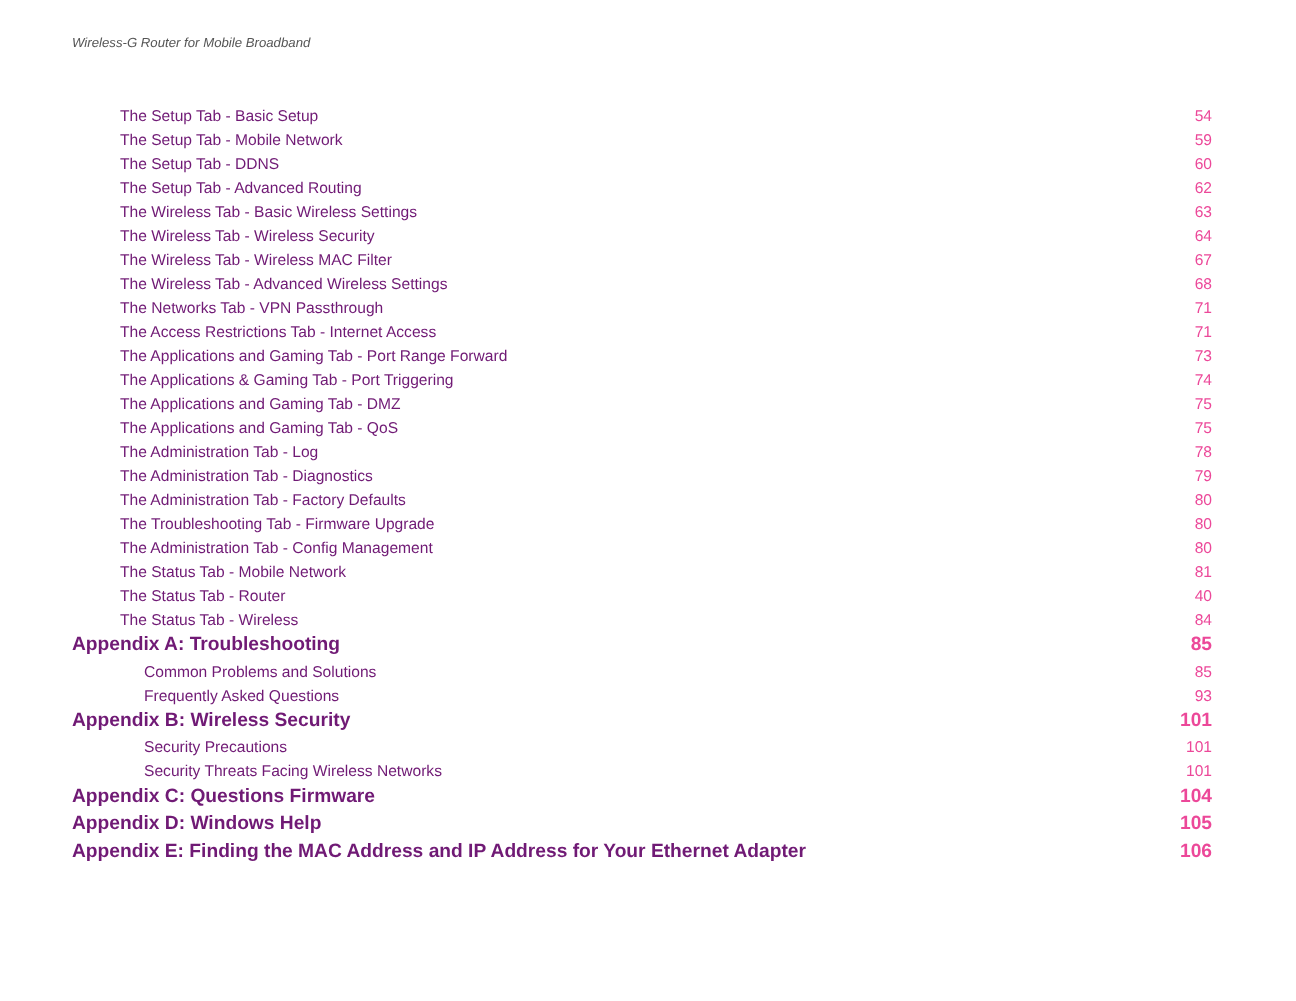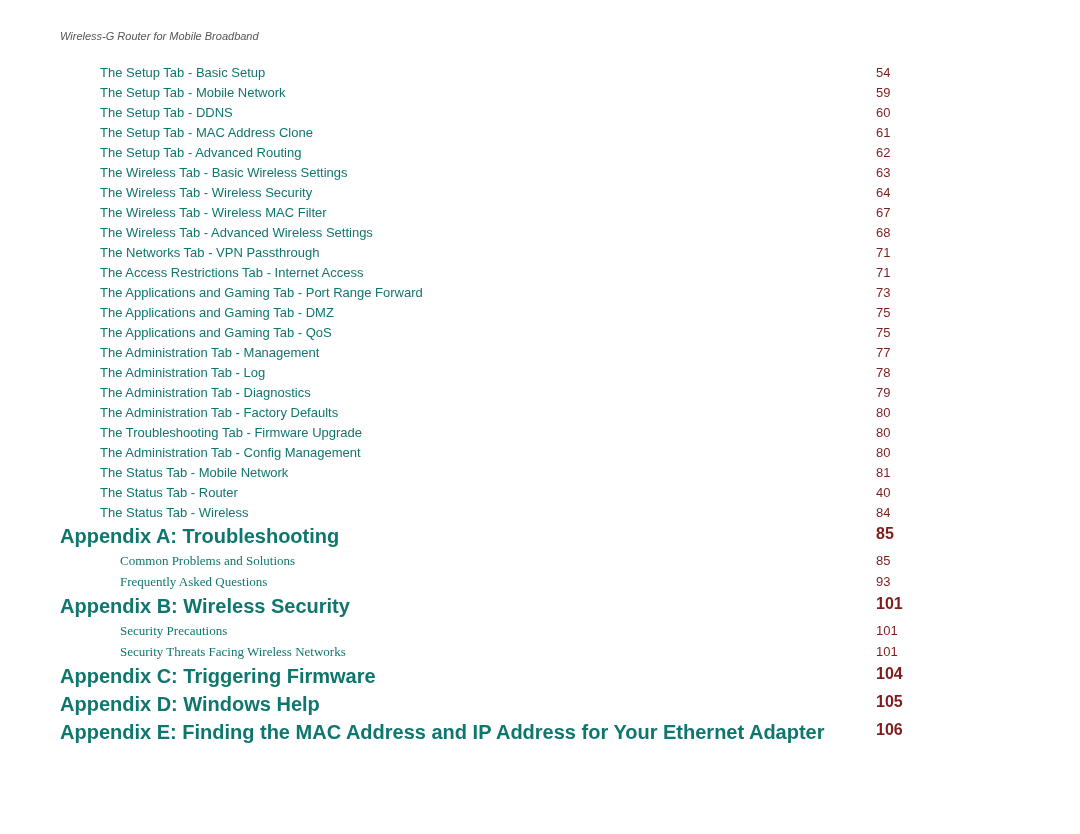--- a/index.html
+++ b/index.html
@@ -19,7 +19,7 @@
     .page-header {
       font-size: 11px;
       color: #555;
-      margin-bottom: 20px;
+      margin-bottom: 44px;
       font-style: italic;
     }
     .toc-table {

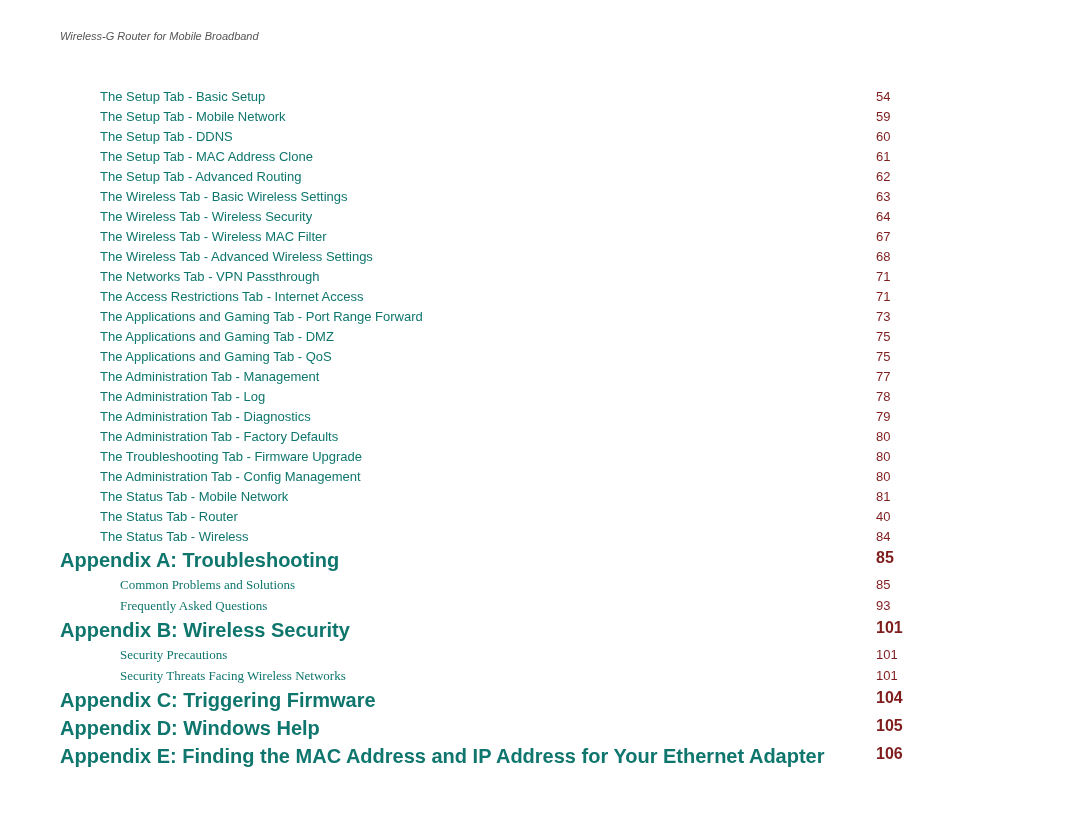--- a/index.html
+++ b/index.html
@@ -33,7 +33,7 @@
     .toc-table tr td.entry-label {
       padding-left: 40px;
       font-size: 13px;
-      color: #0f766e;
+      color: #701a75;
       width: 85%;
       margin-top: 21px;
     }

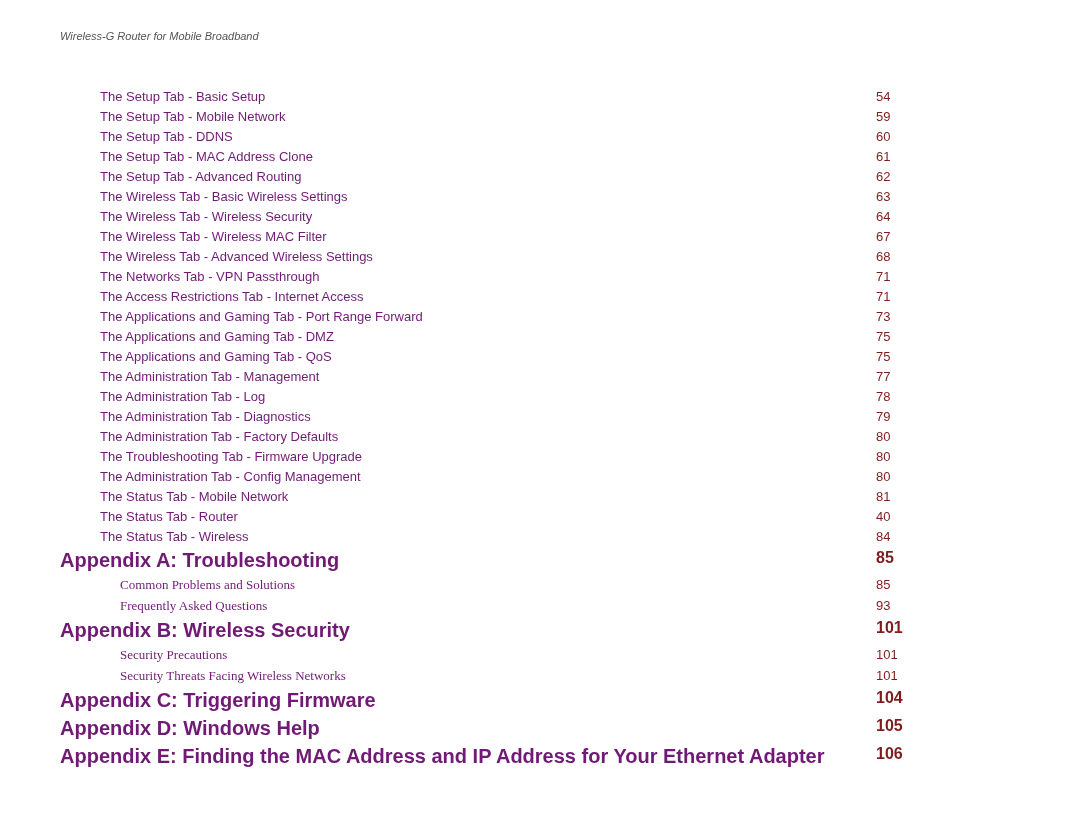--- a/index.html
+++ b/index.html
@@ -38,9 +38,9 @@
       margin-top: 21px;
     }
     .toc-table tr td.entry-page {
-      text-align: left;
+      text-align: right;
       font-size: 13px;
-      color: #7f1d1d;
+      color: #ec4899;
       white-space: nowrap;
       padding-right: 10px;
     }

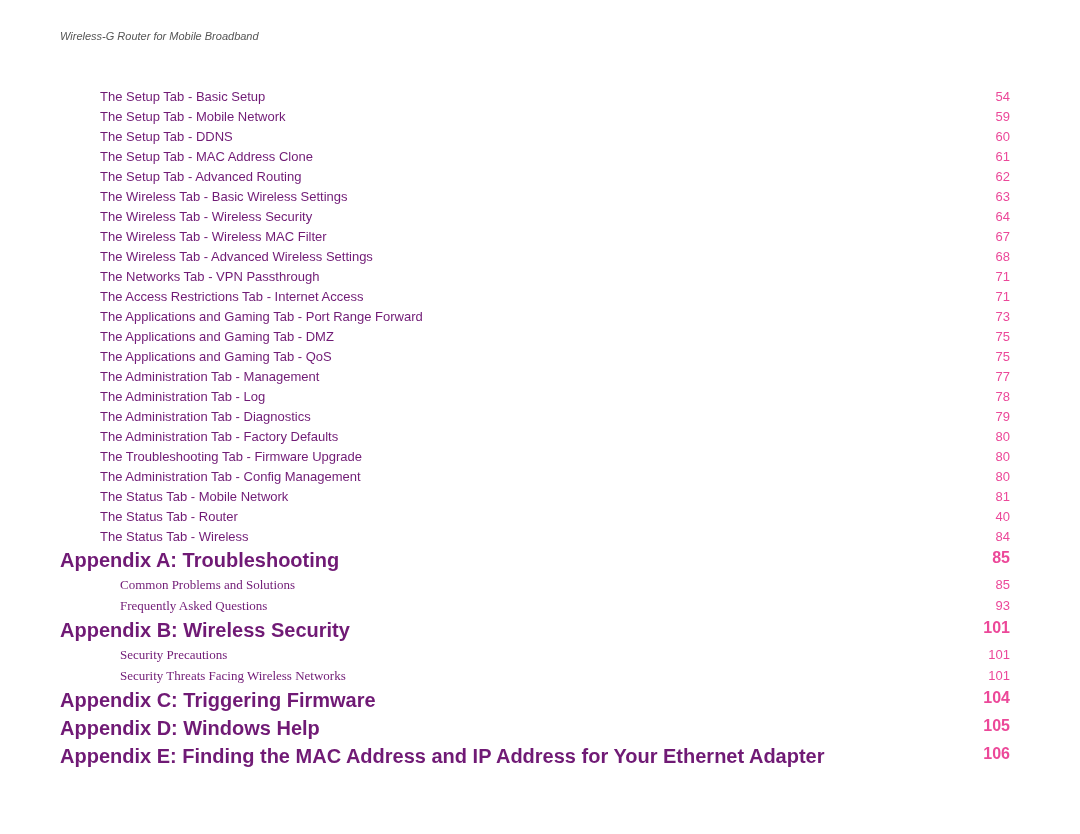--- a/index.html
+++ b/index.html
@@ -76,10 +76,6 @@
       <tr>
         <td class="entry-label">The Setup Tab - DDNS</td>
         <td class="entry-page">60</td>
-      </tr>
-      <tr>
-        <td class="entry-label">The Setup Tab - MAC Address Clone</td>
-        <td class="entry-page">61</td>
       </tr>
       <tr>
         <td class="entry-label">The Setup Tab - Advanced Routing</td>

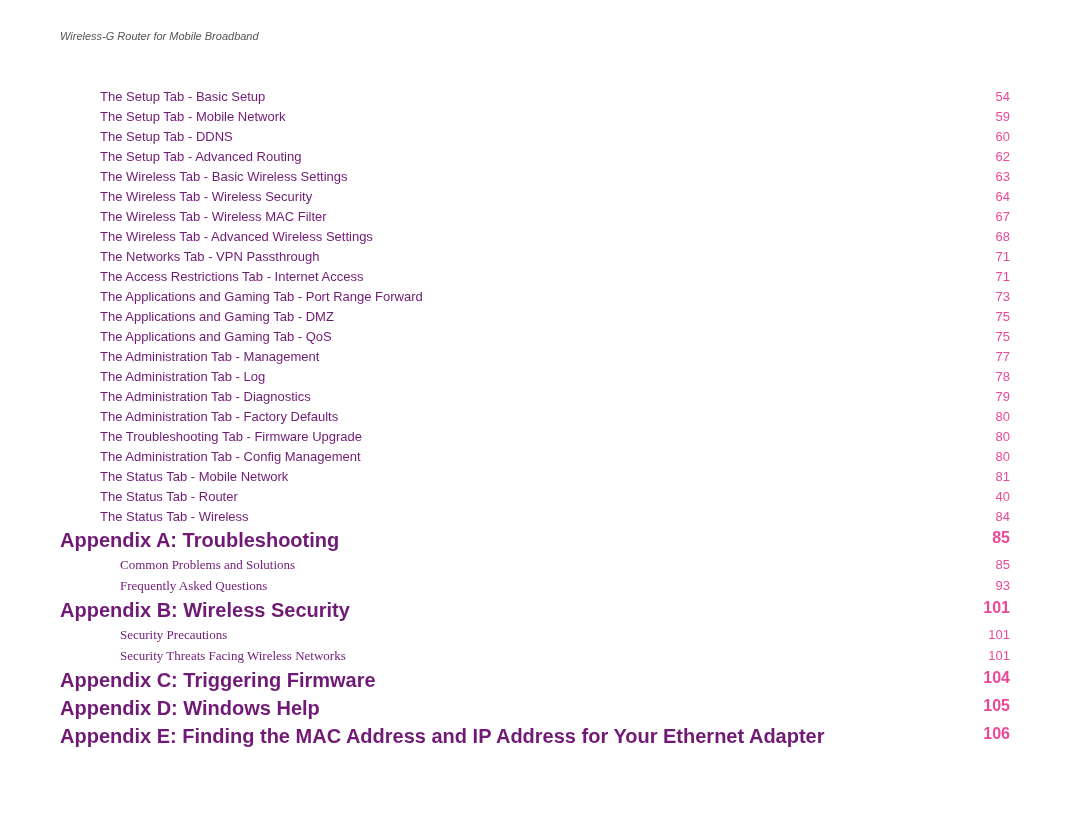--- a/index.html
+++ b/index.html
@@ -110,6 +110,10 @@
         <td class="entry-page">73</td>
       </tr>
       <tr>
+        <td class="entry-label">The Applications &amp; Gaming Tab - Port Triggering</td>
+        <td class="entry-page">74</td>
+      </tr>
+      <tr>
         <td class="entry-label">The Applications and Gaming Tab - DMZ</td>
         <td class="entry-page">75</td>
       </tr>

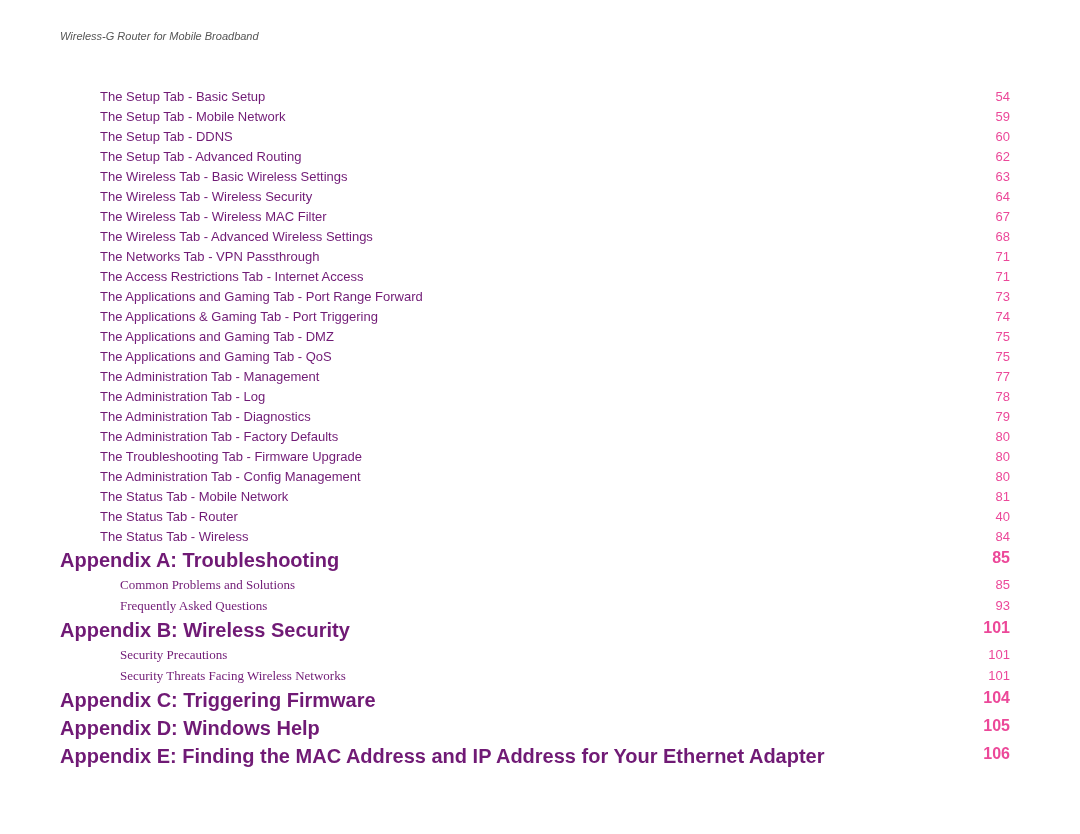--- a/index.html
+++ b/index.html
@@ -122,10 +122,6 @@
         <td class="entry-page">75</td>
       </tr>
       <tr>
-        <td class="entry-label">The Administration Tab - Management</td>
-        <td class="entry-page">77</td>
-      </tr>
-      <tr>
         <td class="entry-label">The Administration Tab - Log</td>
         <td class="entry-page">78</td>
       </tr>

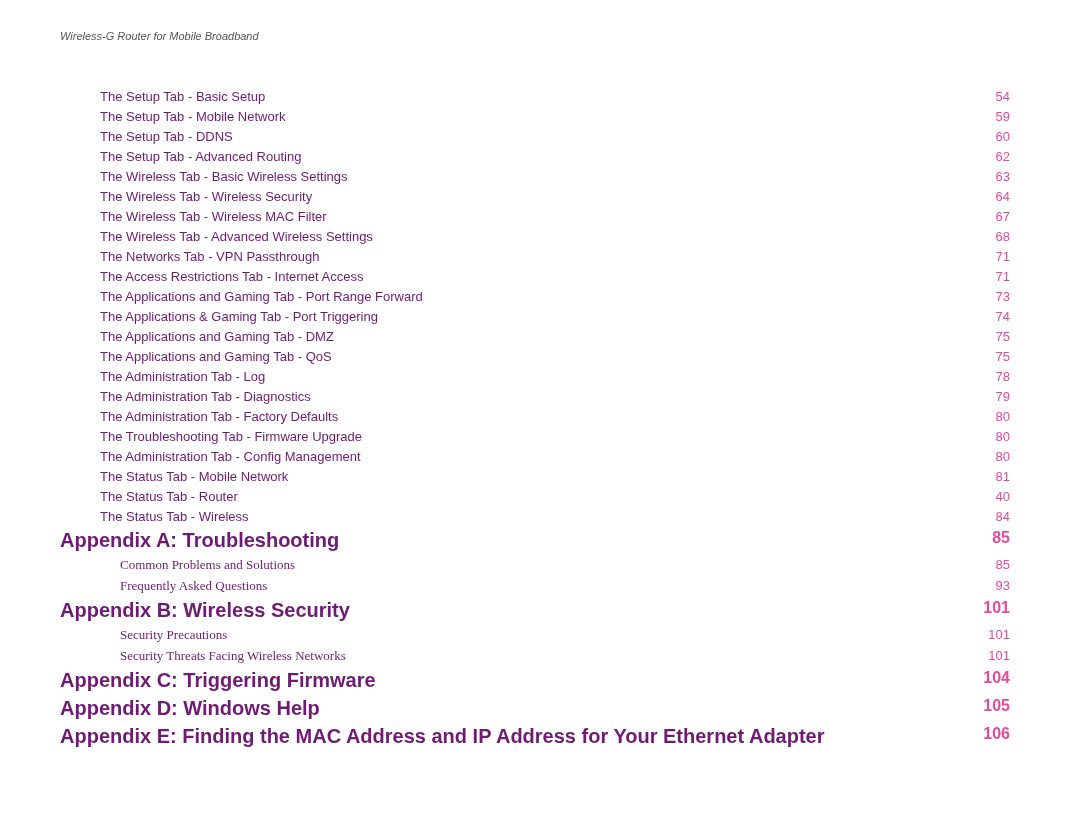--- a/index.html
+++ b/index.html
@@ -46,7 +46,7 @@
     }
     .toc-table tr.appendix-row td.entry-label {
       padding-left: 0px;
-      font-size: 20px;
+      font-size: 16px;
       font-weight: bold;
     }
     .toc-table tr.appendix-row td.entry-page {

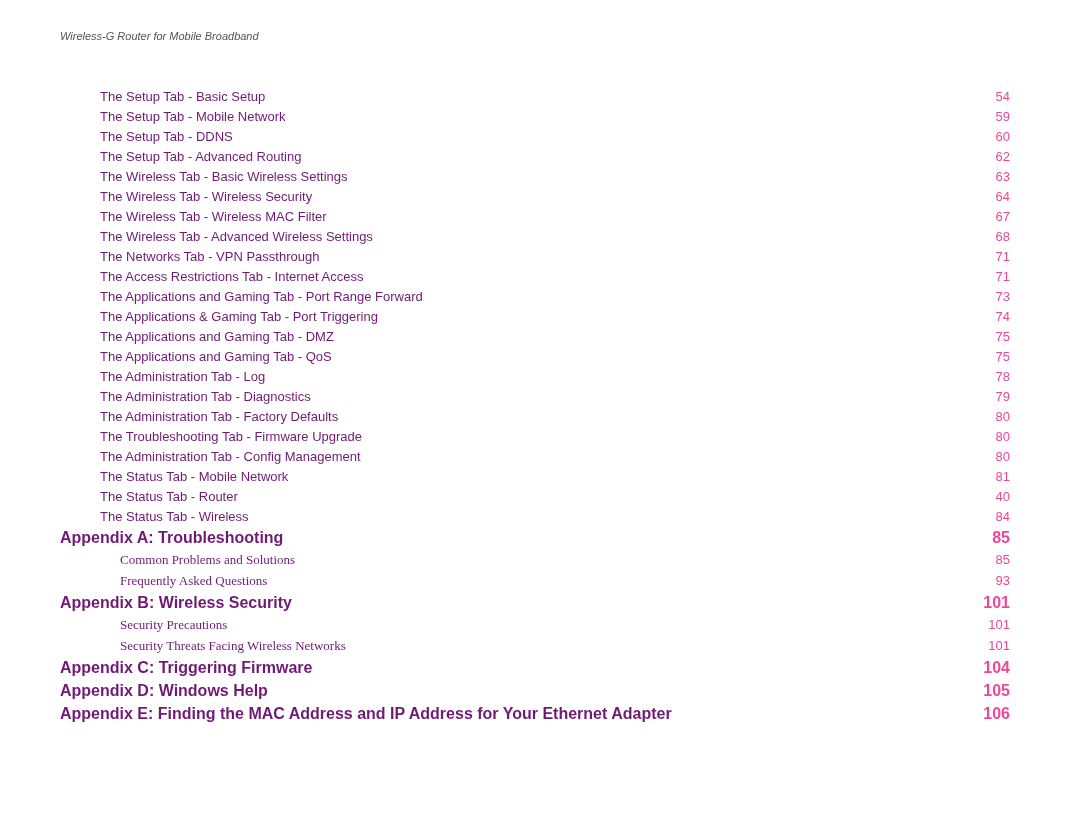--- a/index.html
+++ b/index.html
@@ -55,7 +55,6 @@
     }
     .toc-table tr.sub-item td.entry-label {
       padding-left: 60px;
-      font-family: Liberation Serif, serif;
     }
   </style>
 </head>

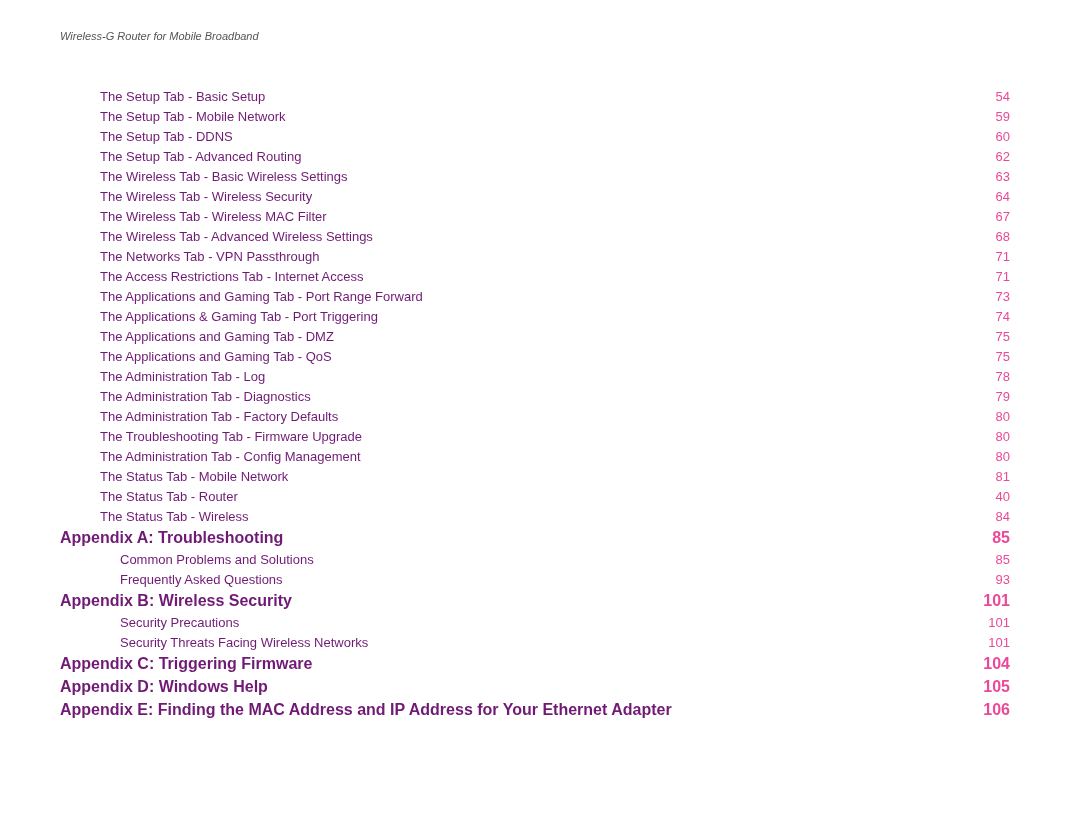--- a/index.html
+++ b/index.html
@@ -177,7 +177,7 @@
         <td class="entry-page">101</td>
       </tr>
       <tr class="appendix-row">
-        <td class="entry-label">Appendix C: Triggering Firmware</td>
+        <td class="entry-label">Appendix C: Questions Firmware</td>
         <td class="entry-page">104</td>
       </tr>
       <tr class="appendix-row">

